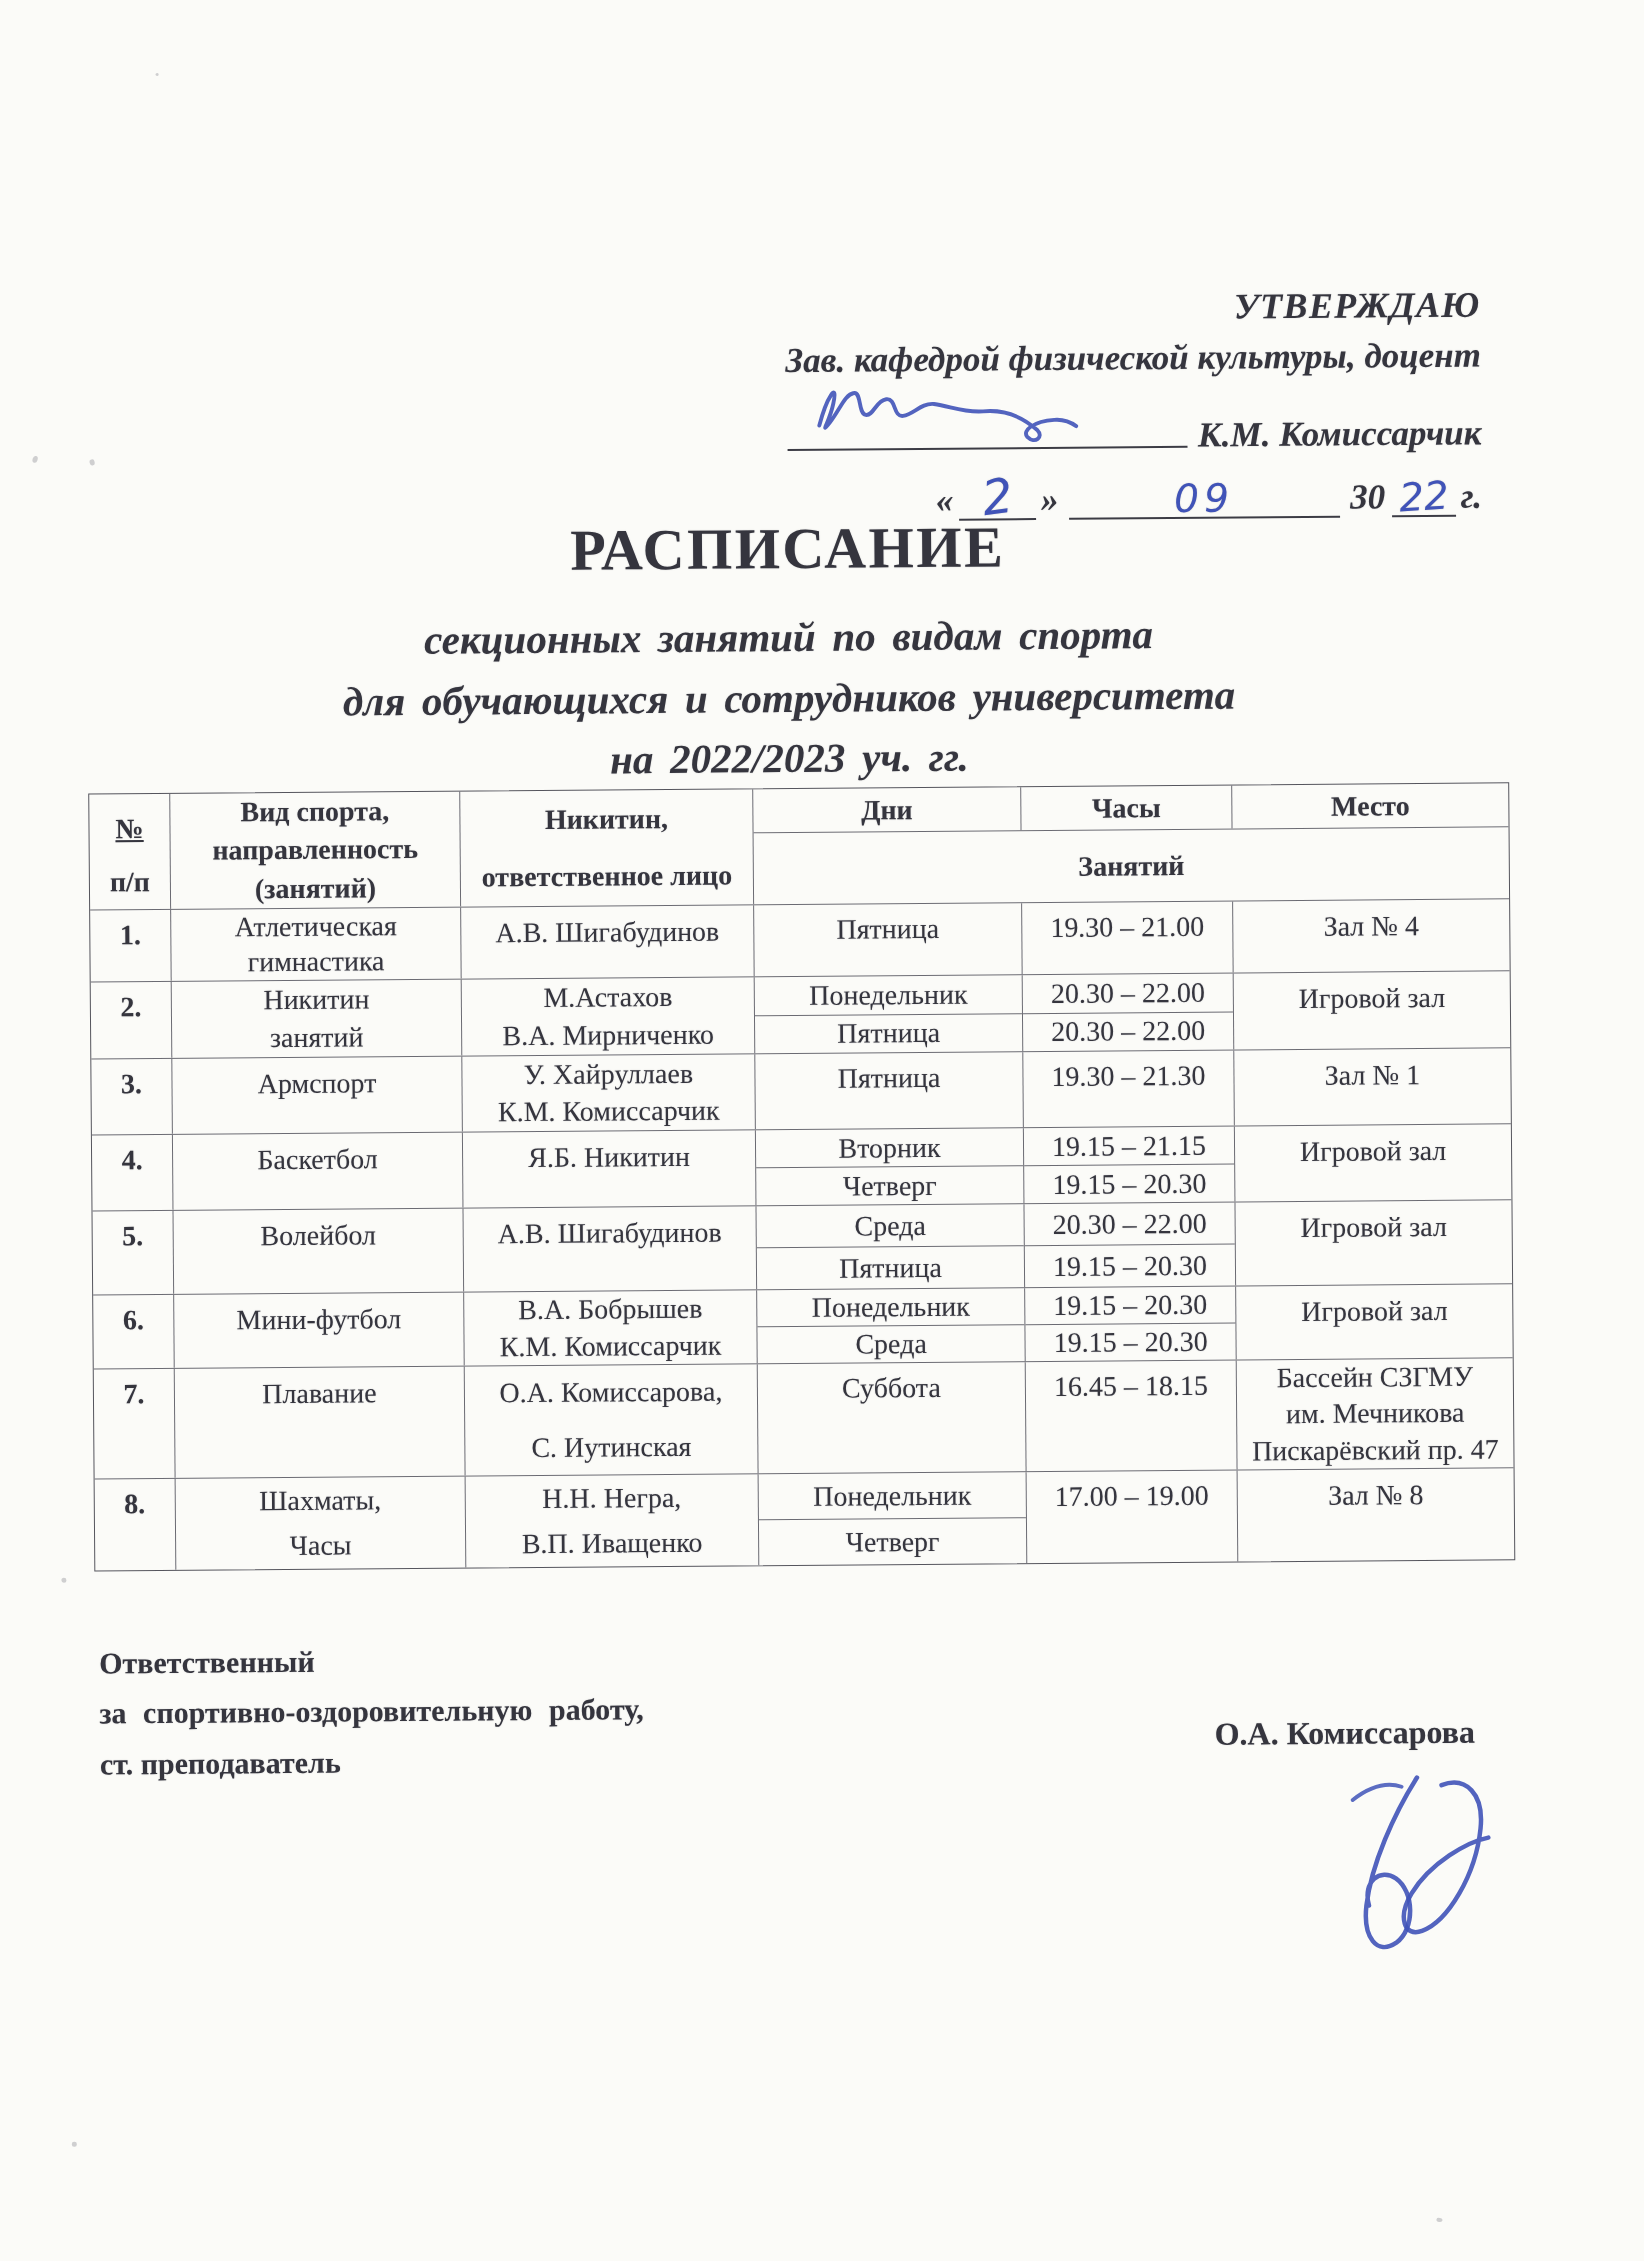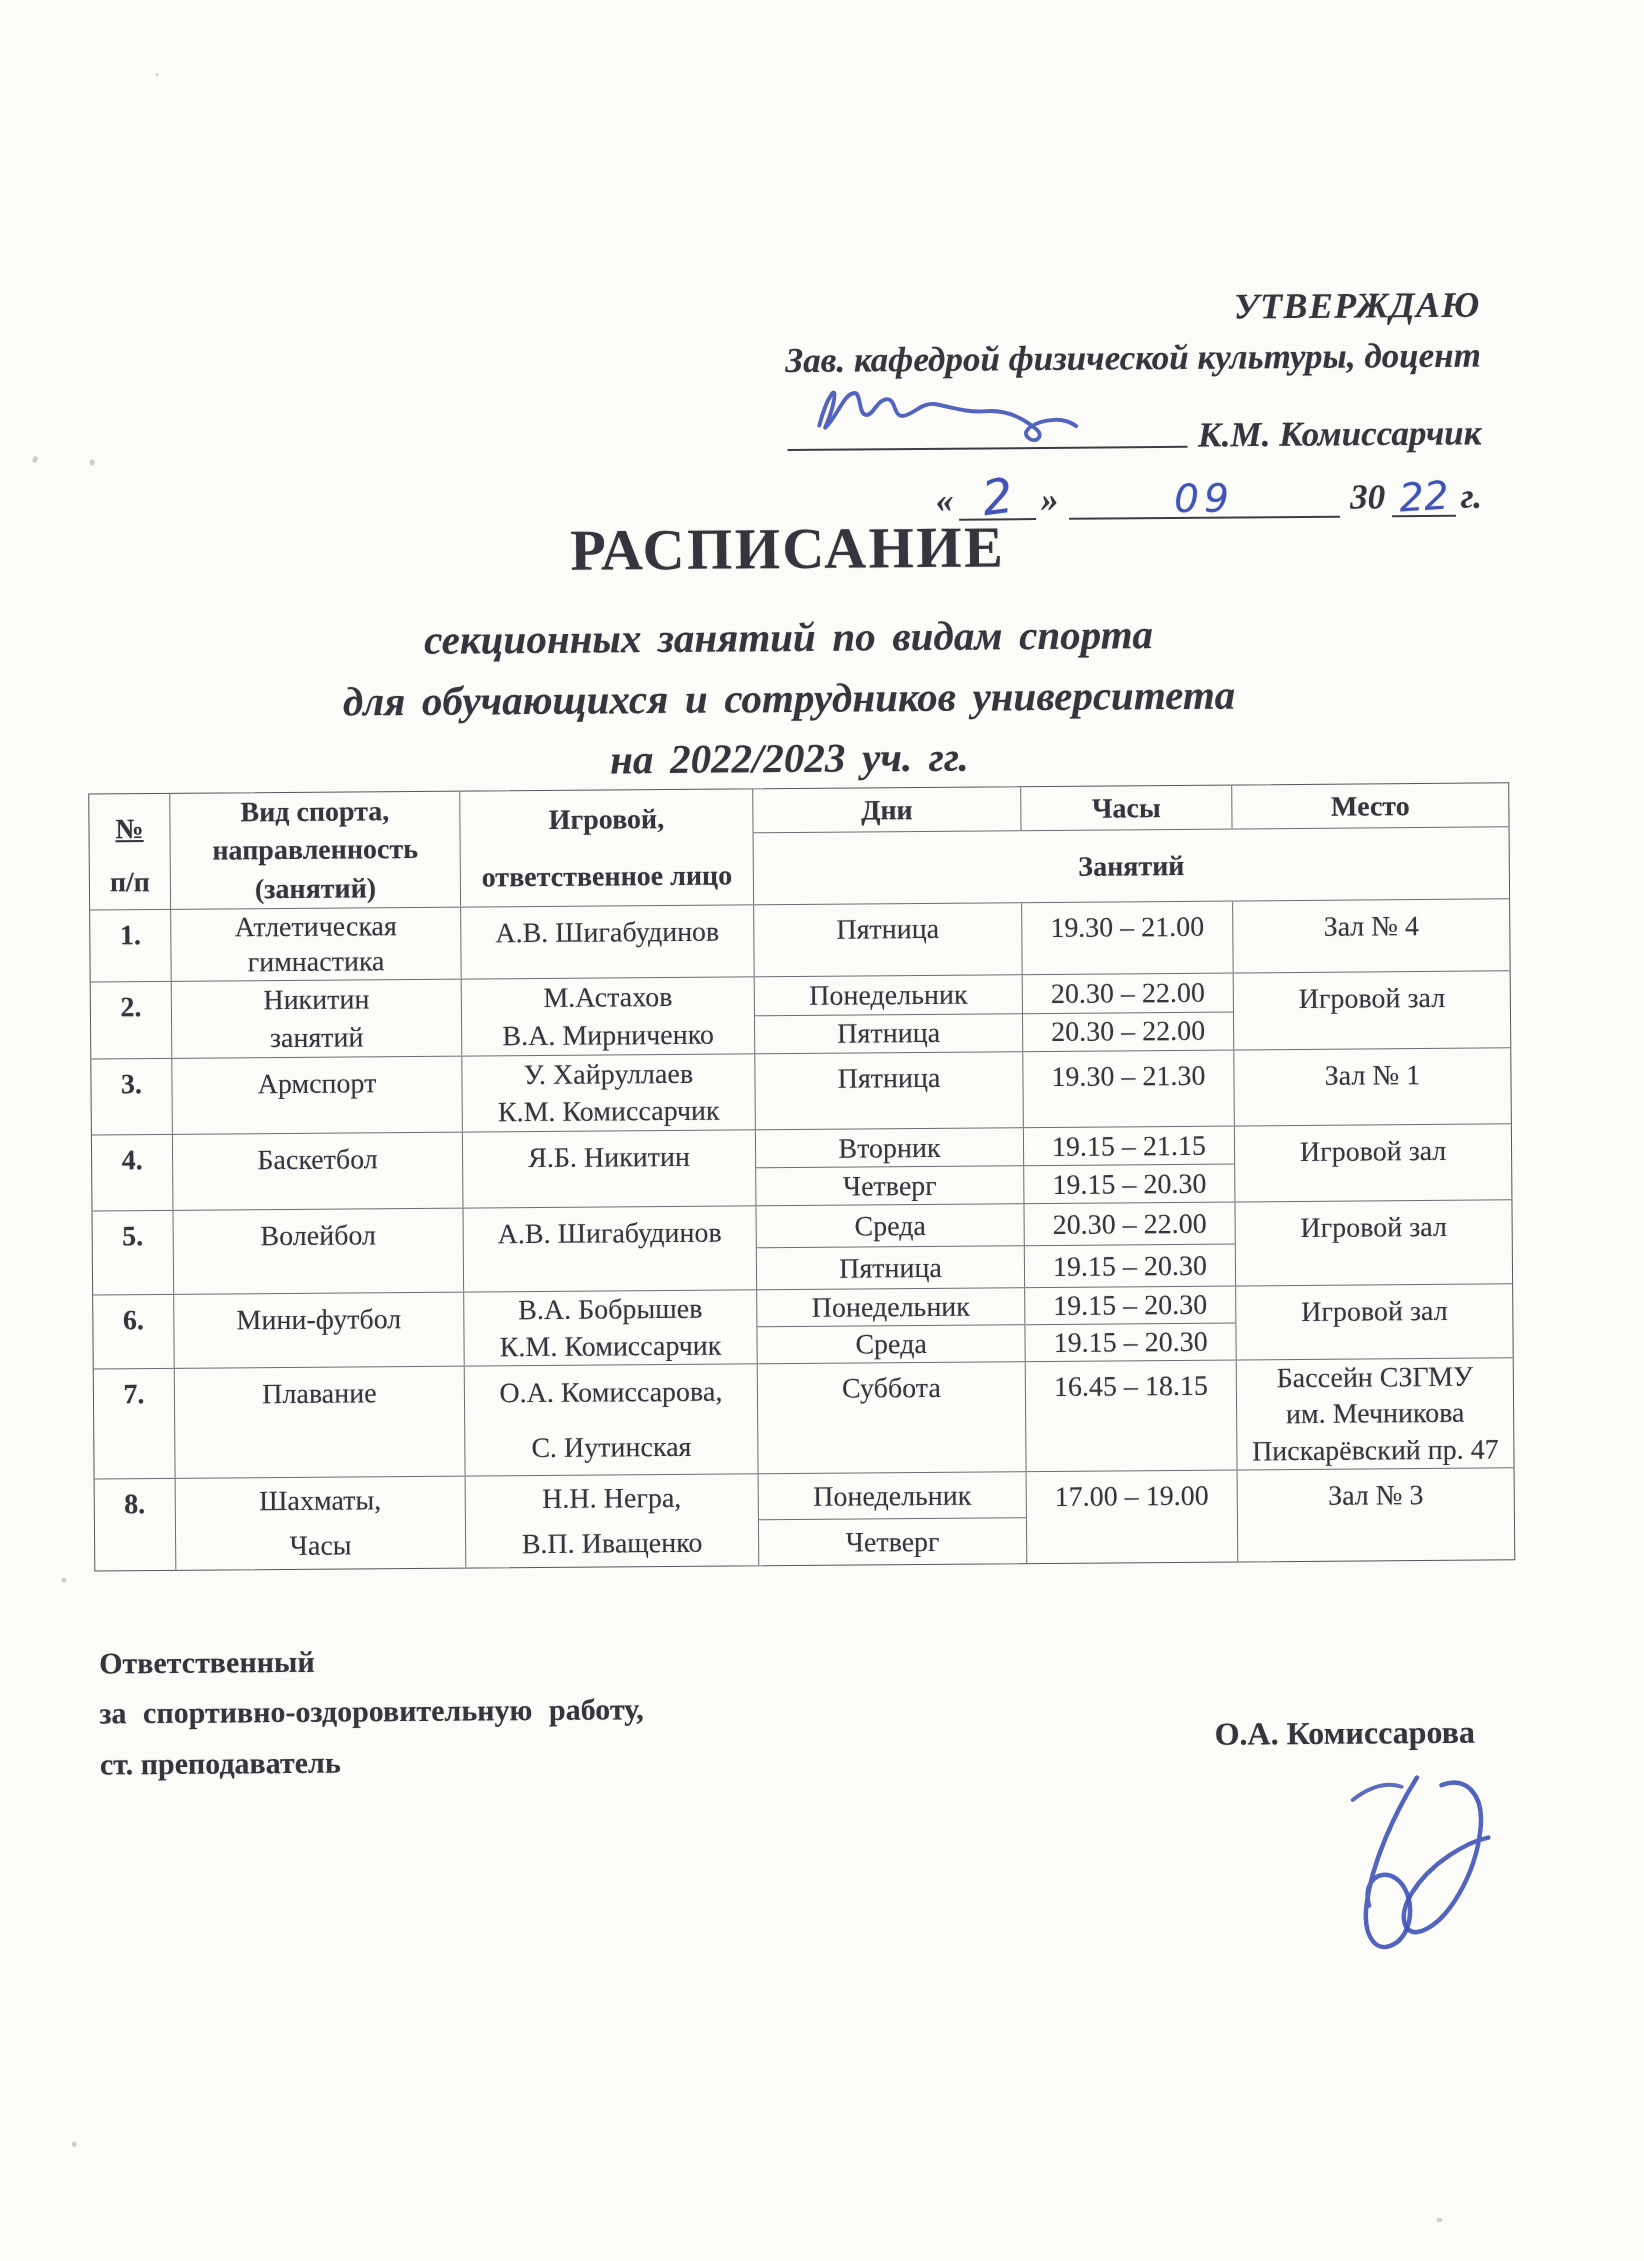--- a/index.html
+++ b/index.html
@@ -156,7 +156,7 @@
           <div class="line">(занятий)</div>
         </div>
         <div class="cell c-trainer hcol">
-          <div class="line">Игровой,</div>
+          <div class="line">Никитин,</div>
           <div class="line">ответственное лицо</div>
         </div>
         <div class="hright">

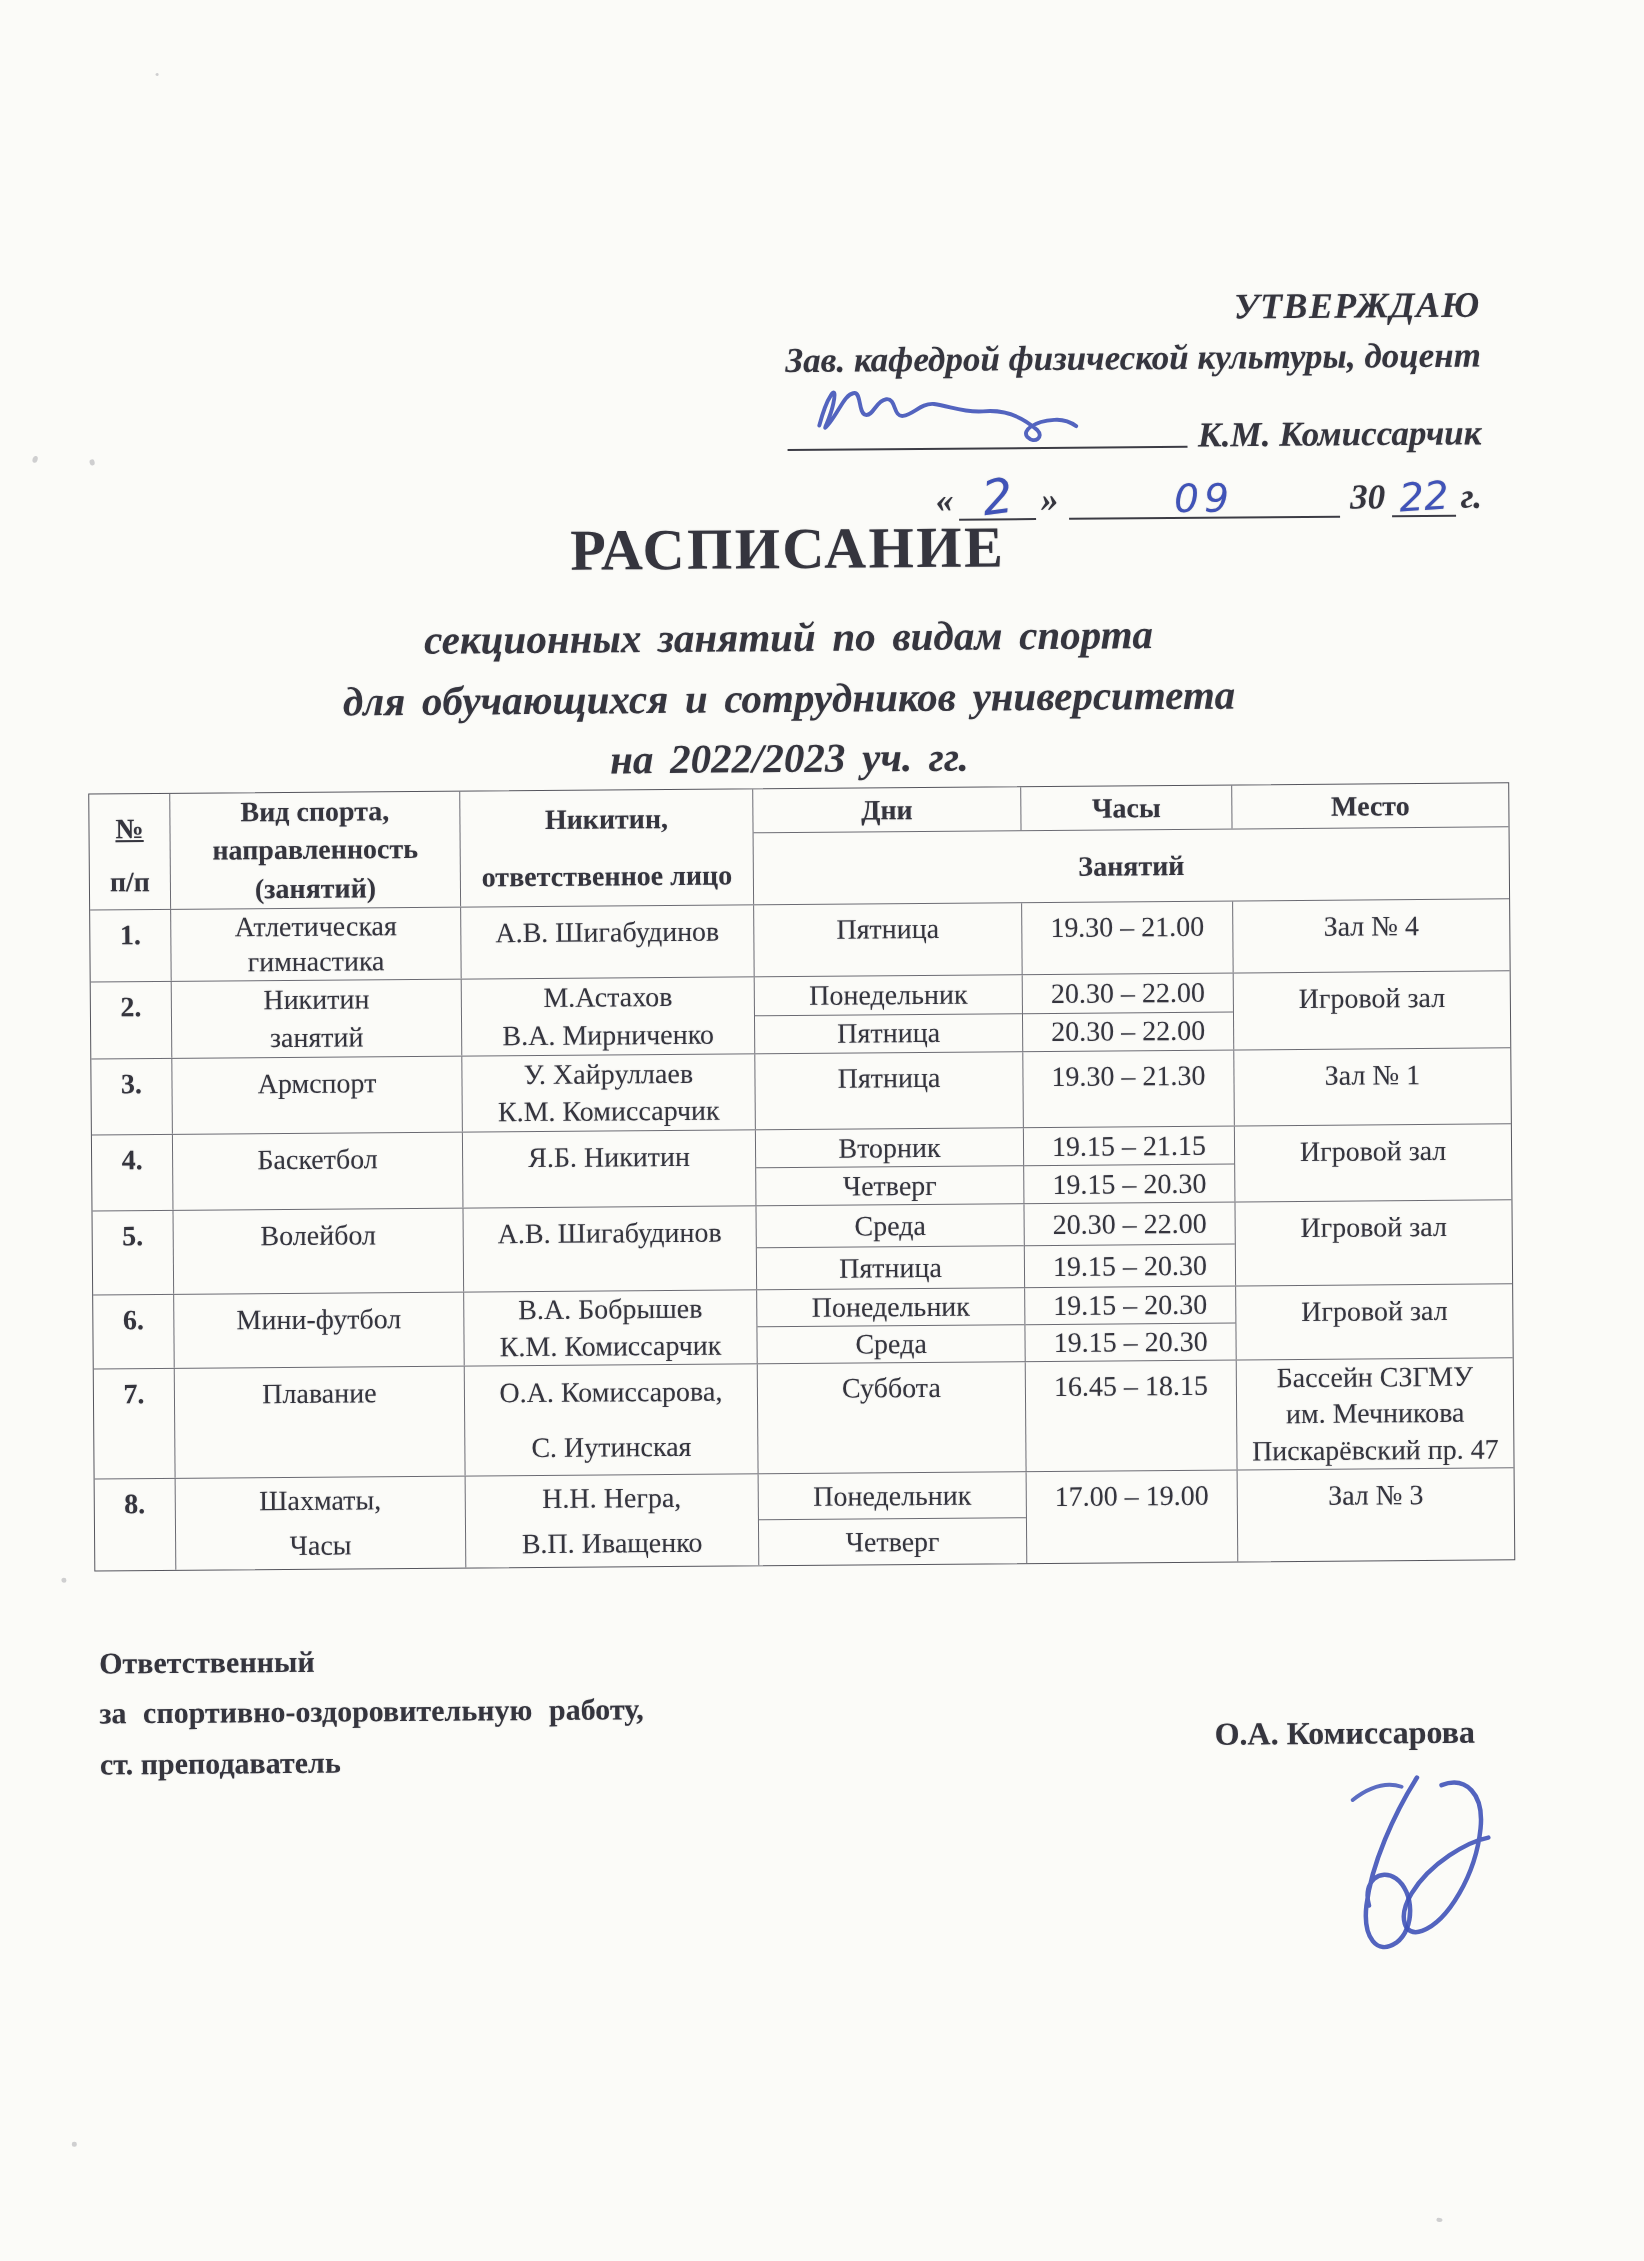--- a/index.html
+++ b/index.html
@@ -329,7 +329,7 @@
               <div class="sub">17.00 – 19.00</div>
             </div>
             <div class="cell c-place one">
-              <div class="line">Зал № 3</div>
+              <div class="line">Зал № 8</div>
             </div>
           </div>
         </div>

